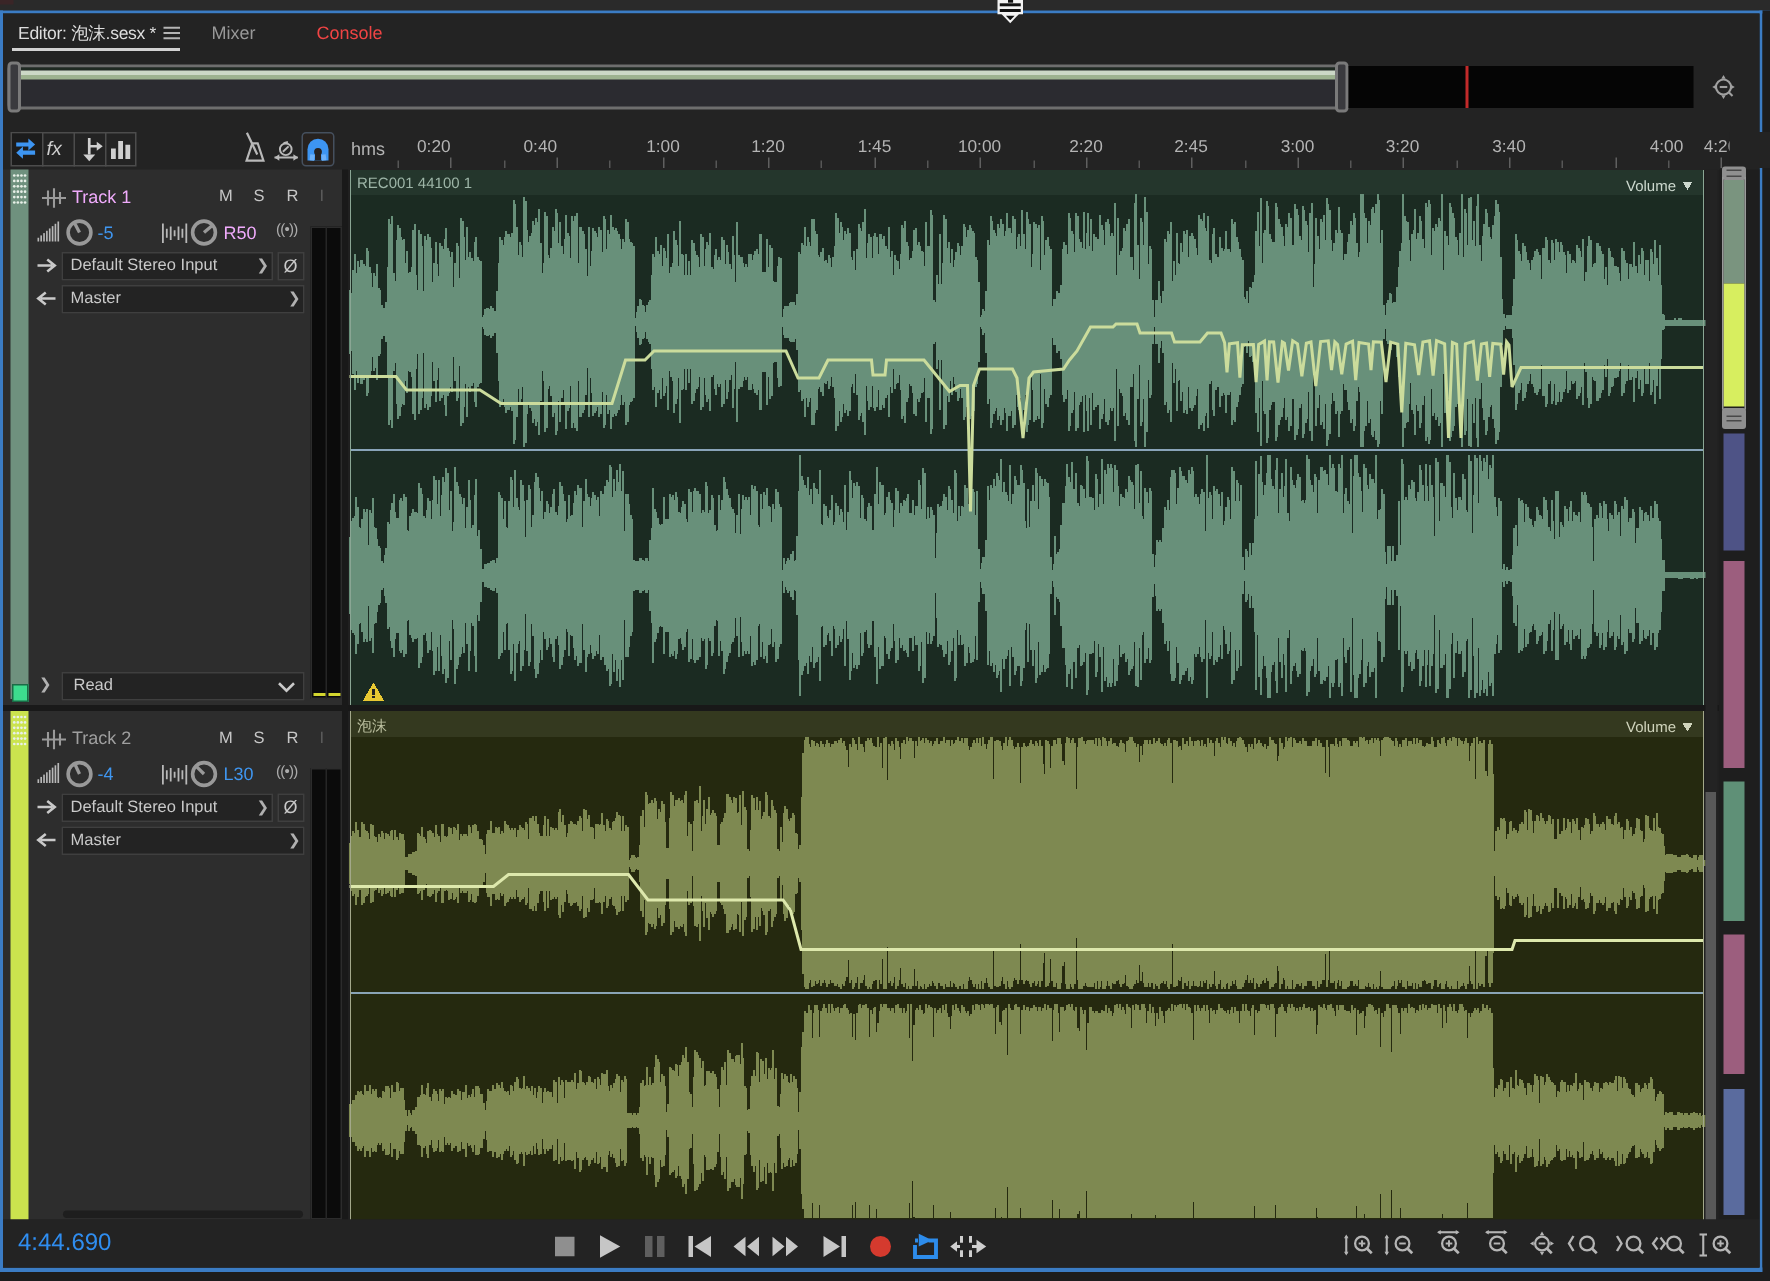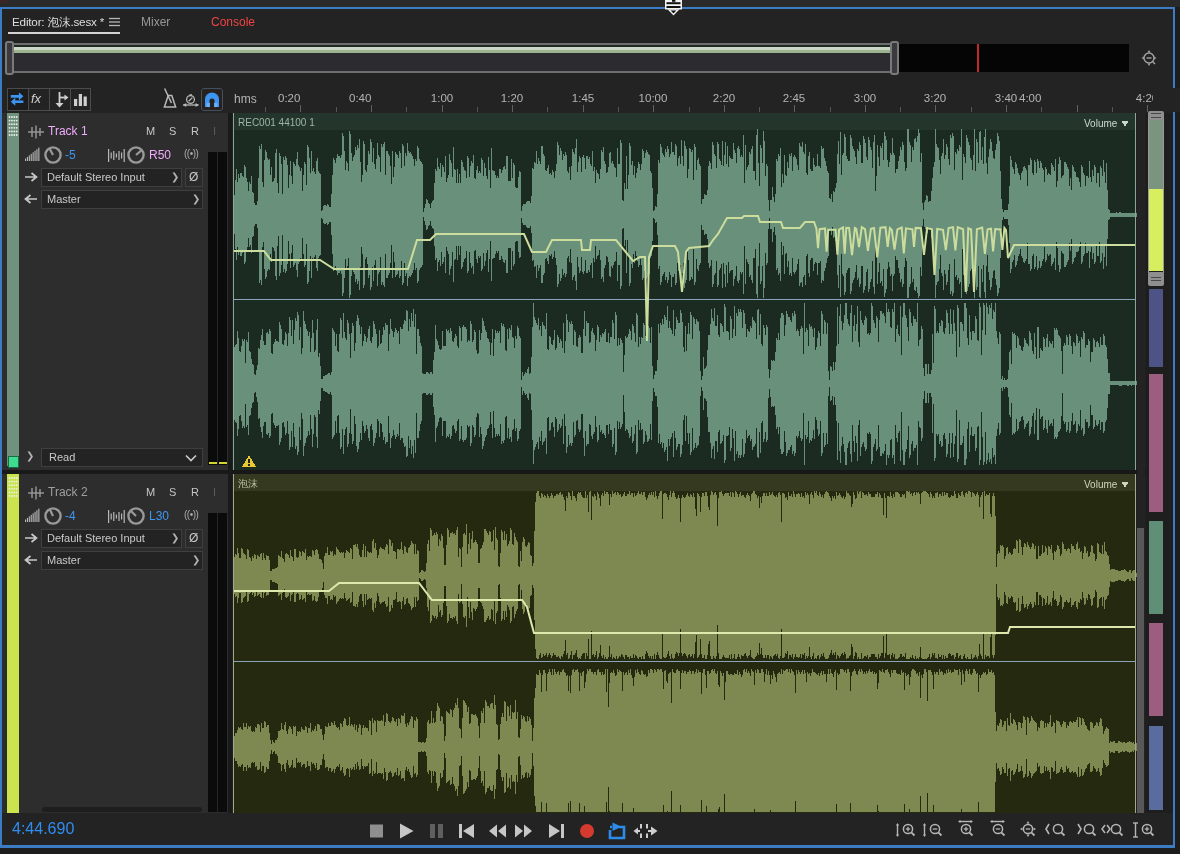--- a/index.html
+++ b/index.html
@@ -106,7 +106,7 @@
 <div class="txt" style="left:865px;top:92px;font-size:11.5px;color:#b4b4b4;width:44px;text-align:center;margin-left:-22px">3:00</div>
 <div class="txt" style="left:935px;top:92px;font-size:11.5px;color:#b4b4b4;width:44px;text-align:center;margin-left:-22px">3:20</div>
 <div class="txt" style="left:1006px;top:92px;font-size:11.5px;color:#b4b4b4;width:44px;text-align:center;margin-left:-22px">3:40</div>
-<div class="txt" style="left:1041px;top:92px;font-size:11.5px;color:#b4b4b4;width:44px;text-align:left;margin-left:-22px">4:00</div>
+<div class="txt" style="left:1111px;top:92px;font-size:11.5px;color:#b4b4b4;width:44px;text-align:center;margin-left:-22px">4:00</div>
 <div class="txt" style="left:1147px;top:92px;font-size:11.5px;color:#b4b4b4;width:44px;text-align:center;margin-left:-22px">4:20</div>
 <div class="abs" style="left:300px;top:105px;width:1px;height:7px;background:#606060"></div>
 <div class="abs" style="left:265px;top:107px;width:1px;height:5px;background:#565656"></div>

